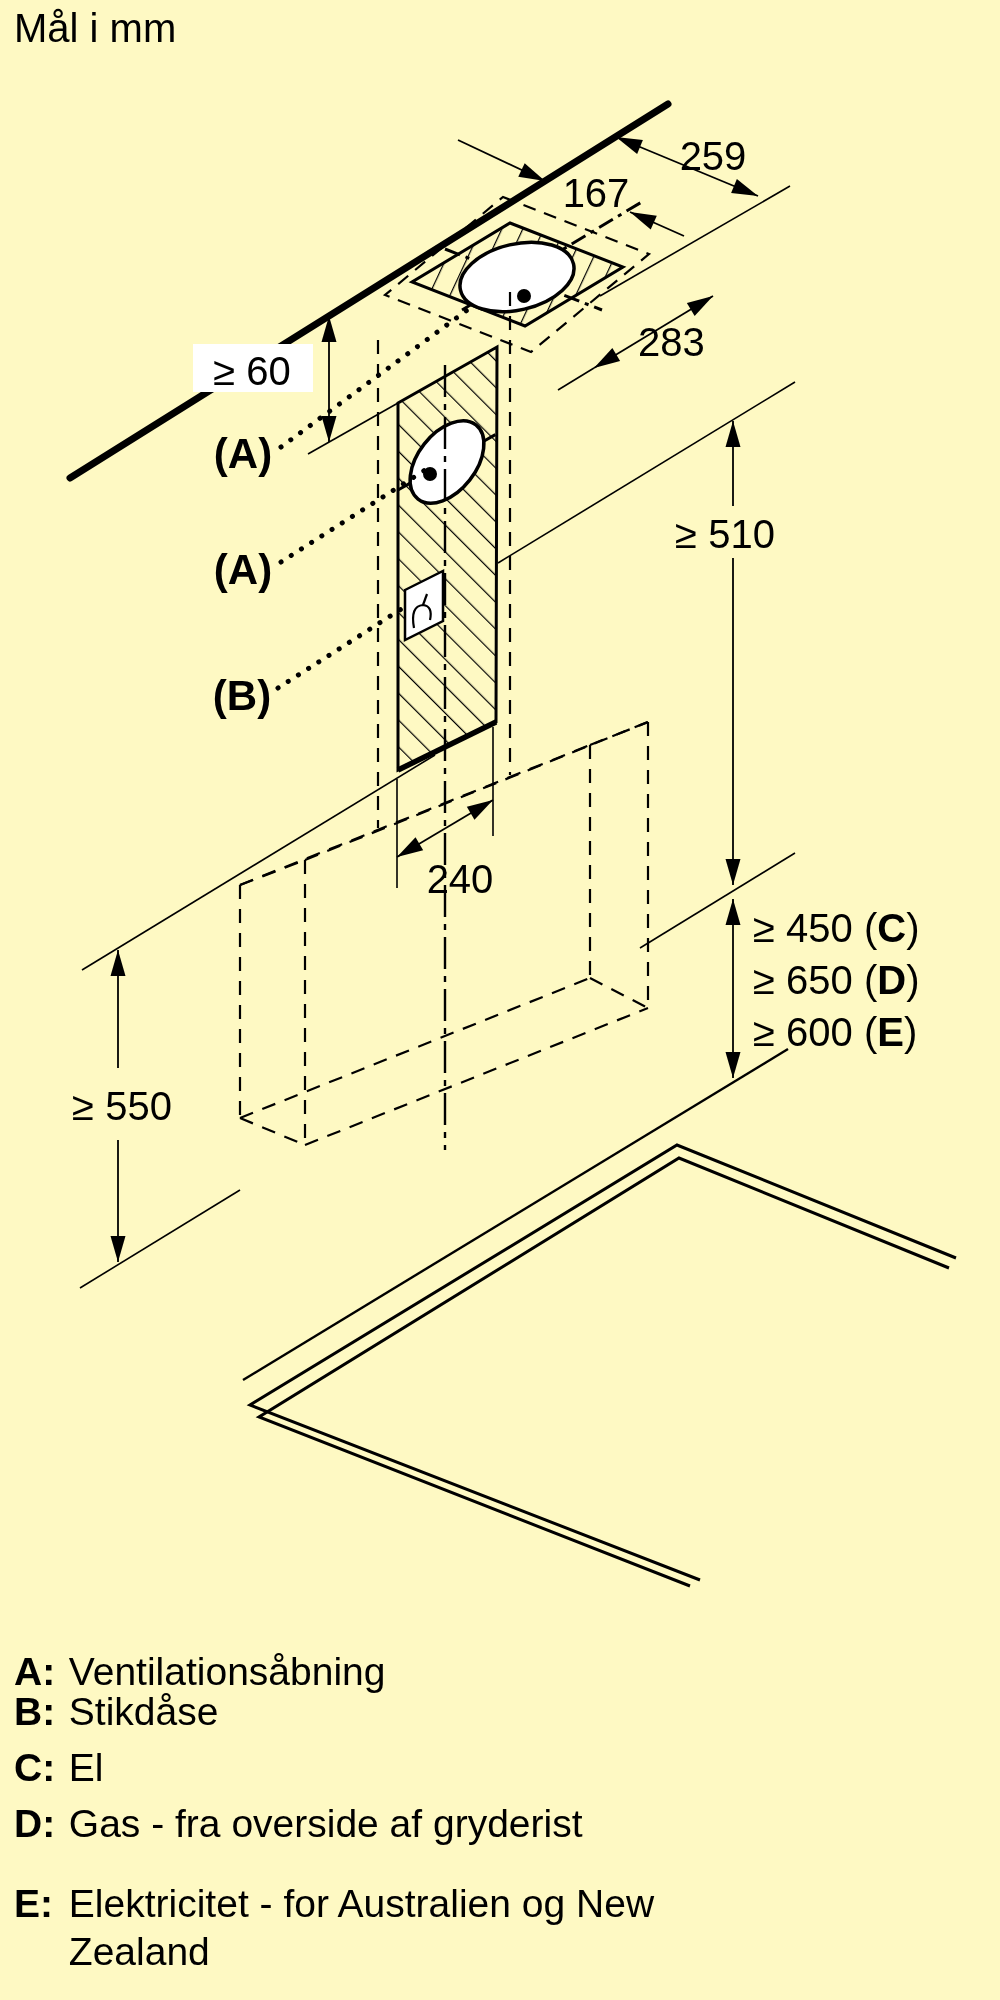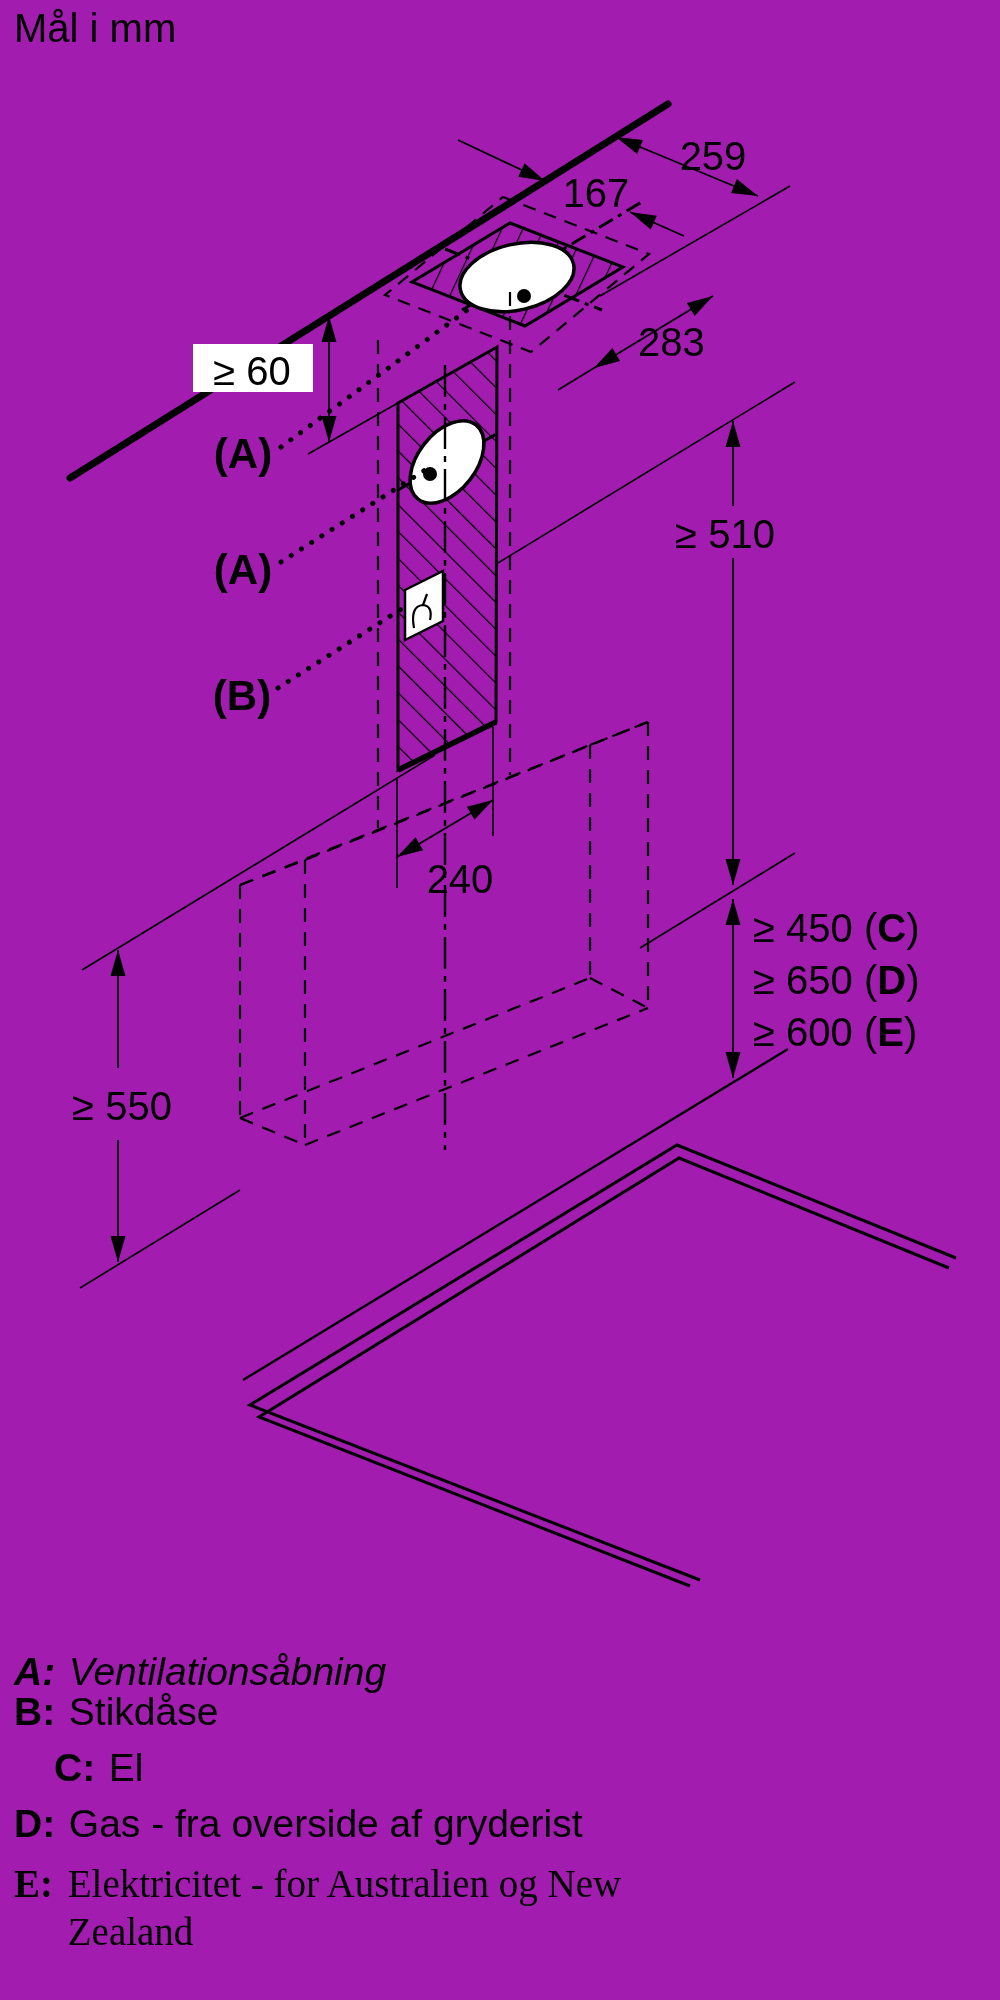--- a/index.html
+++ b/index.html
@@ -3,7 +3,7 @@
 <meta charset="utf-8">
 <style>
   html,body{margin:0;padding:0;background:#ffffff;}
-  .page{position:relative;width:1000px;height:2000px;background:#a21caf;
+  .page{position:relative;width:1000px;height:2000px;background:#fef9c3;
         font-family:"Liberation Sans", sans-serif;color:#000;}
   .title{position:absolute;left:14px;top:6px;font-size:40px;letter-spacing:0;}
   svg{position:absolute;left:0;top:0;}

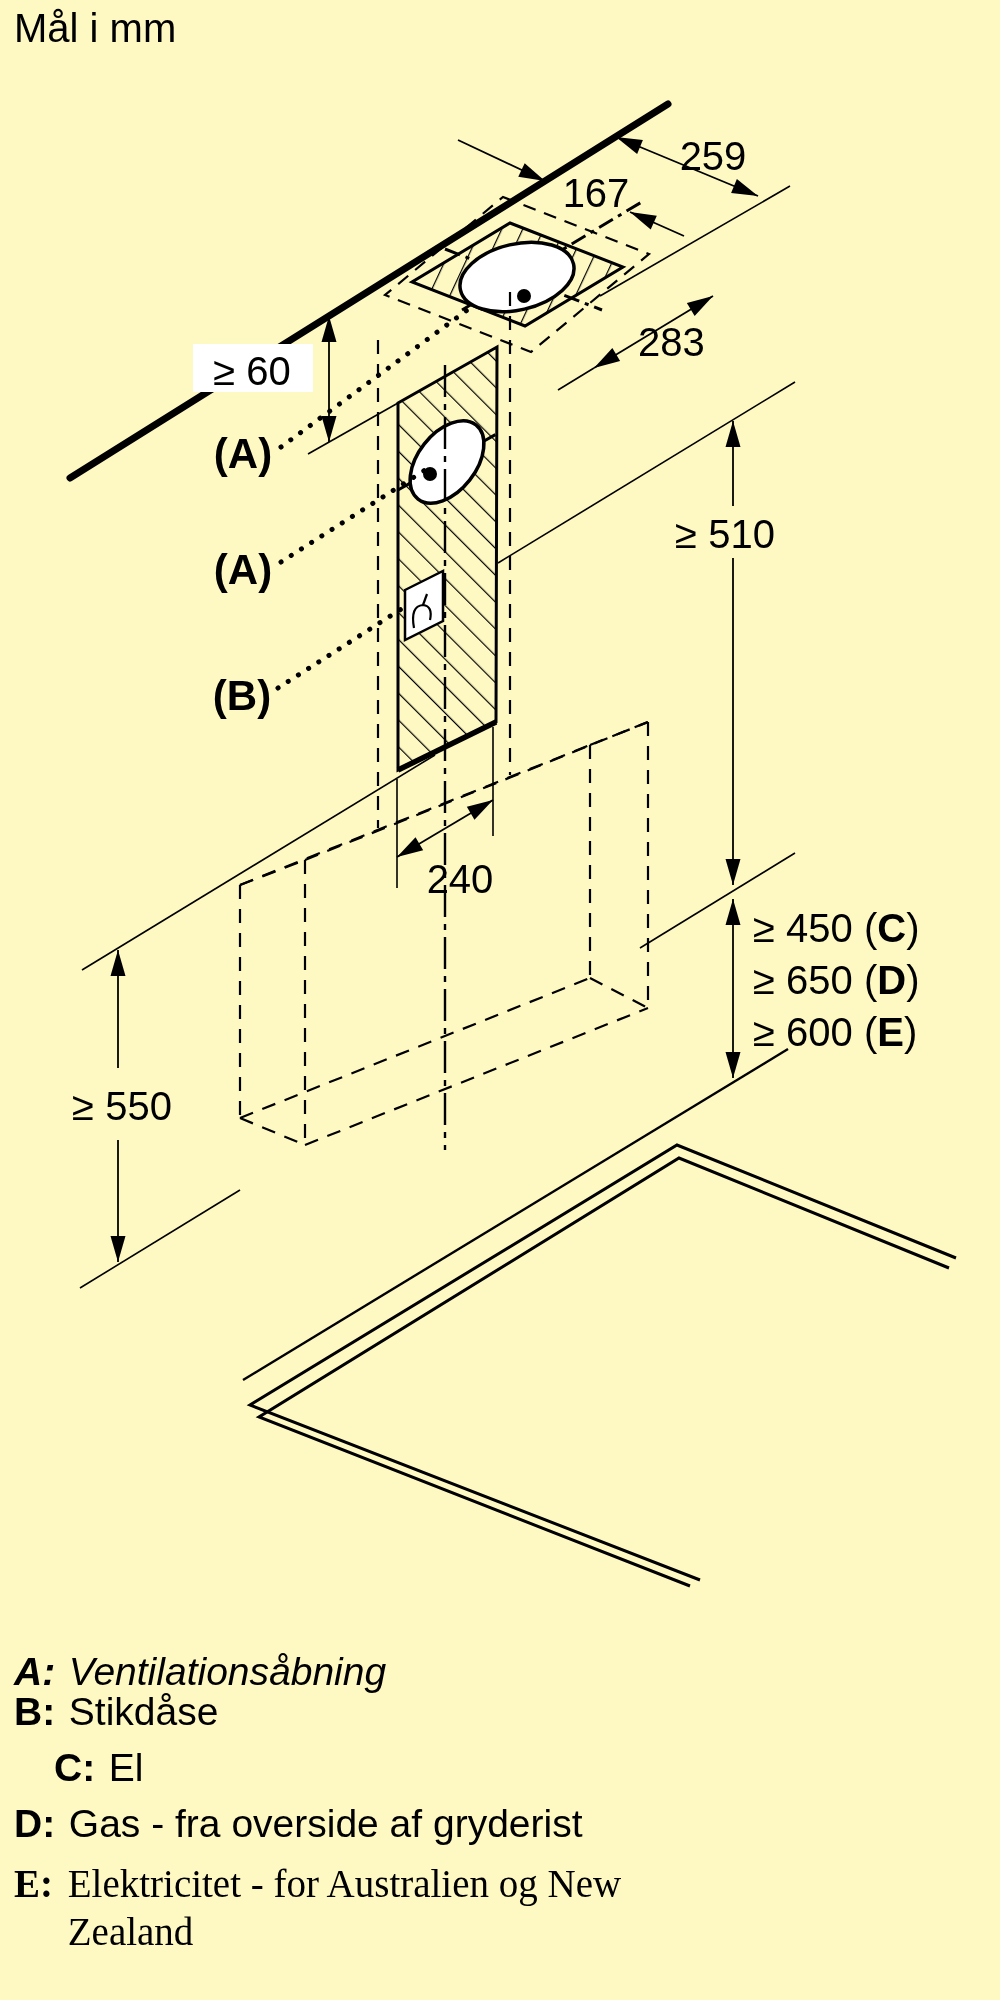--- a/index.html
+++ b/index.html
@@ -14,7 +14,7 @@
   .legend-row{position:absolute;left:0;white-space:nowrap;}
   .legend-key{display:inline-block;font-weight:bold;min-width:44px;}
   .legend-text{display:inline-block;vertical-align:top;}
-  .row-a{top:0px;font-style:italic;} .row-b{top:40px;} .row-c{top:96px;margin-left:40px;} .row-d{top:152px;} .row-e{top:212px;font-family:Liberation Serif, serif;}
+  .row-a{top:0px;} .row-b{top:40px;} .row-c{top:96px;margin-left:40px;} .row-d{top:152px;} .row-e{top:212px;font-family:Liberation Serif, serif;}
 </style>
 </head>
 <body>

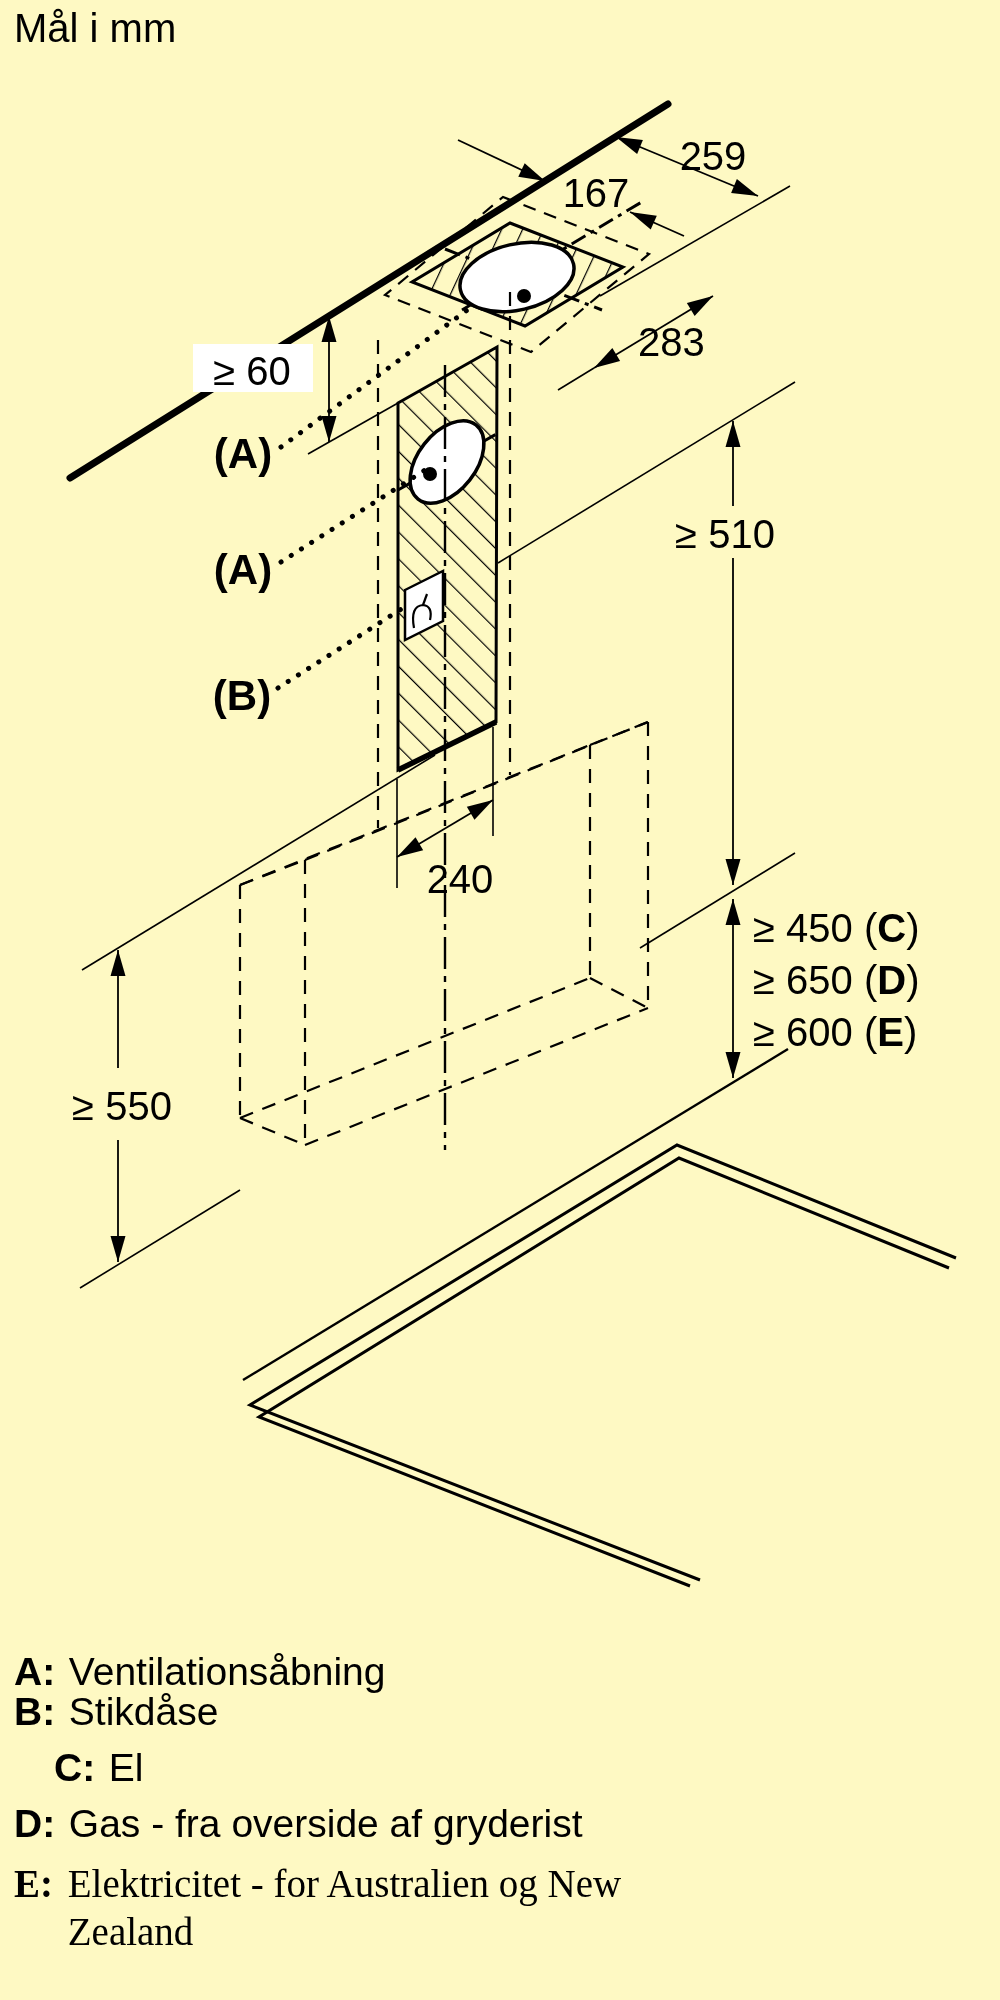--- a/index.html
+++ b/index.html
@@ -14,7 +14,7 @@
   .legend-row{position:absolute;left:0;white-space:nowrap;}
   .legend-key{display:inline-block;font-weight:bold;min-width:44px;}
   .legend-text{display:inline-block;vertical-align:top;}
-  .row-a{top:0px;} .row-b{top:40px;} .row-c{top:96px;margin-left:40px;} .row-d{top:152px;} .row-e{top:212px;font-family:Liberation Serif, serif;}
+  .row-a{top:0px;} .row-b{top:40px;} .row-c{top:96px;} .row-d{top:152px;} .row-e{top:212px;font-family:Liberation Serif, serif;}
 </style>
 </head>
 <body>

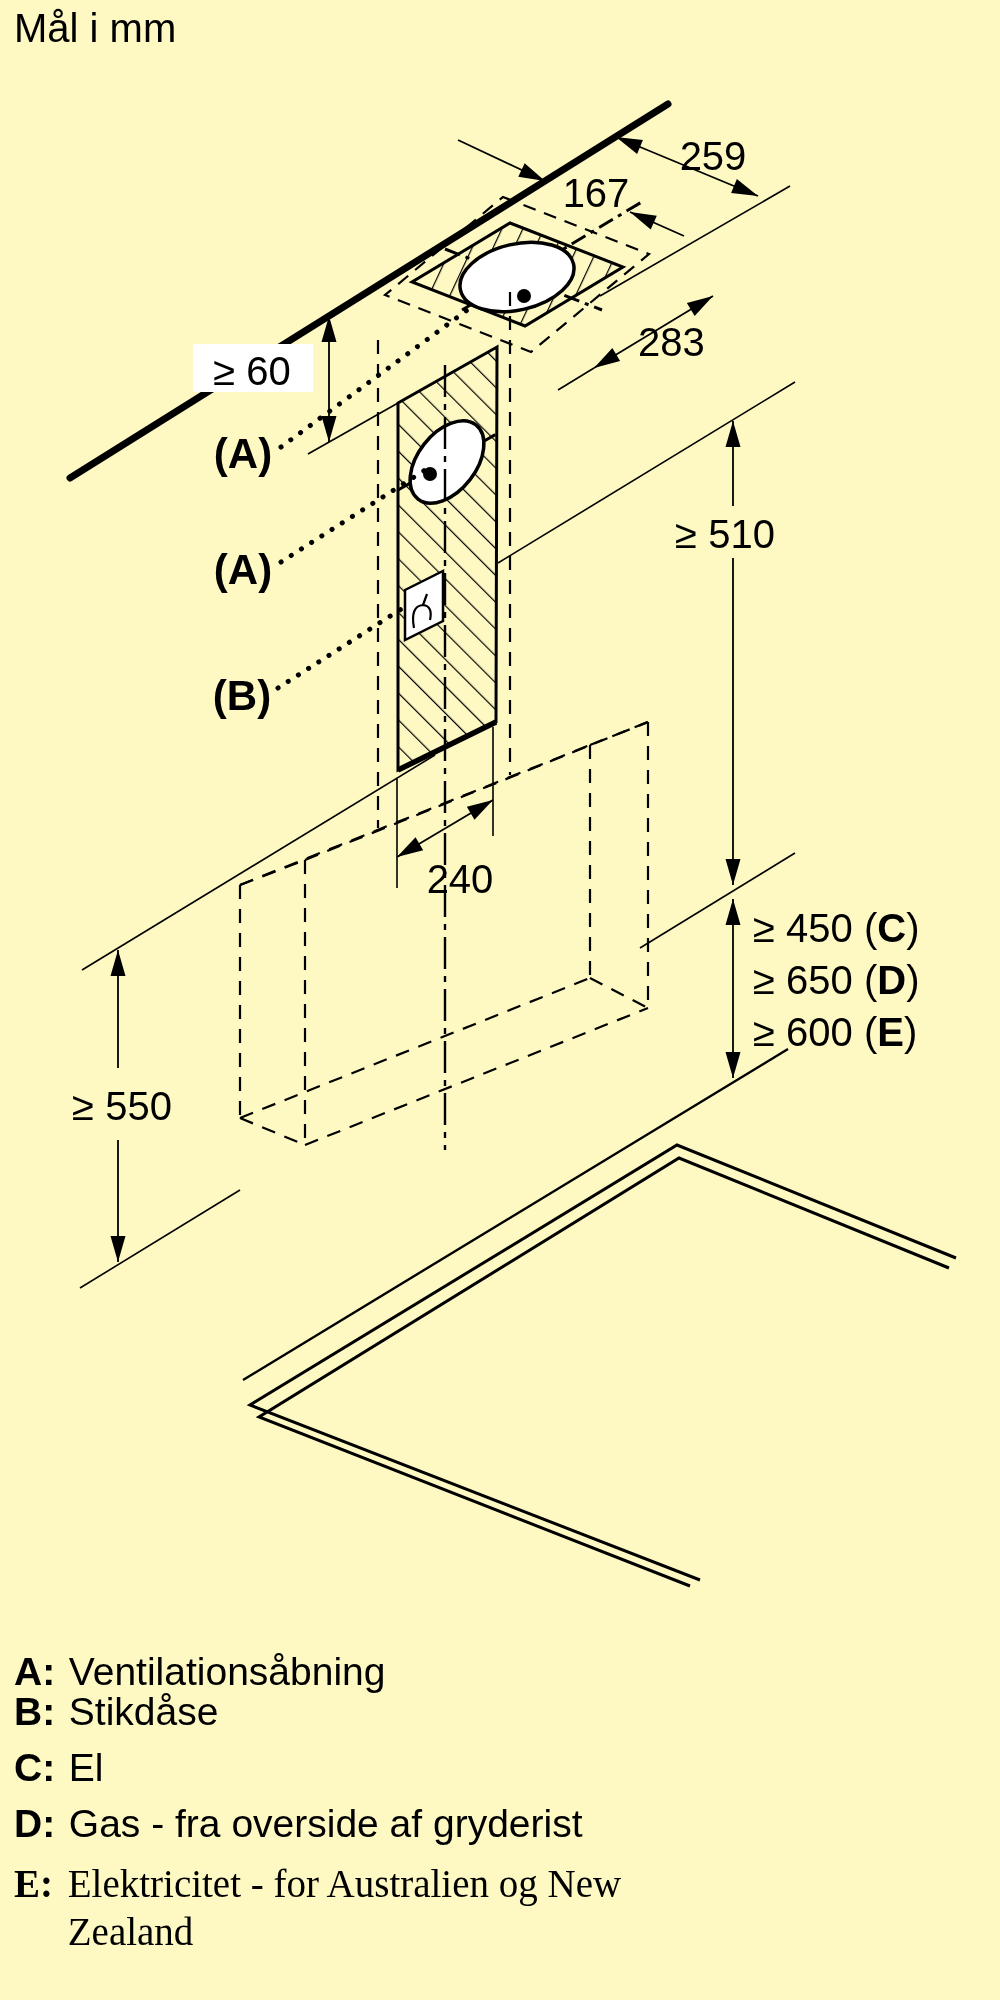--- a/index.html
+++ b/index.html
@@ -14,7 +14,7 @@
   .legend-row{position:absolute;left:0;white-space:nowrap;}
   .legend-key{display:inline-block;font-weight:bold;min-width:44px;}
   .legend-text{display:inline-block;vertical-align:top;}
-  .row-a{top:0px;} .row-b{top:40px;} .row-c{top:96px;} .row-d{top:152px;} .row-e{top:212px;font-family:Liberation Serif, serif;}
+  .row-a{top:0px;} .row-b{top:40px;} .row-c{top:96px;} .row-d{top:152px;} .row-e{top:232px;}
 </style>
 </head>
 <body>

